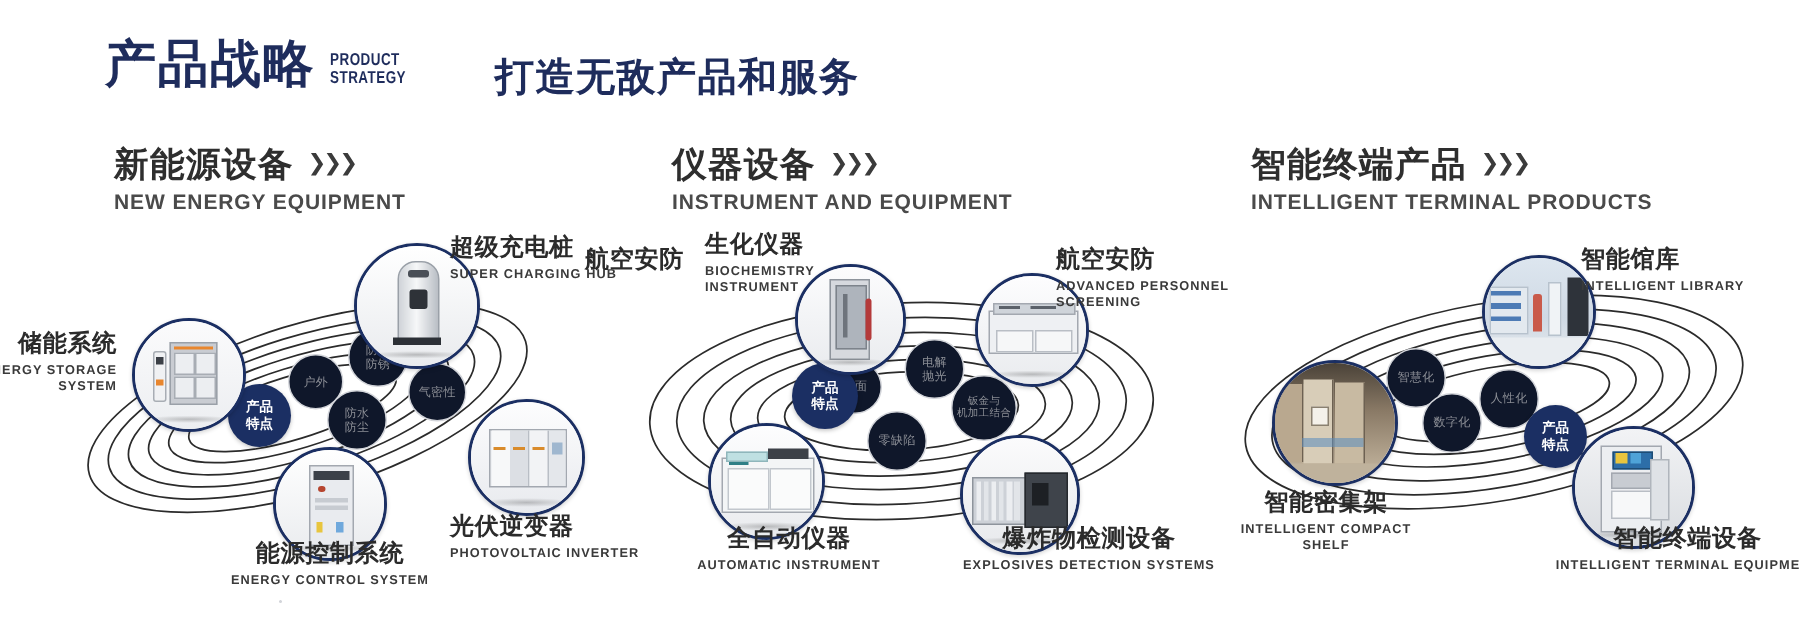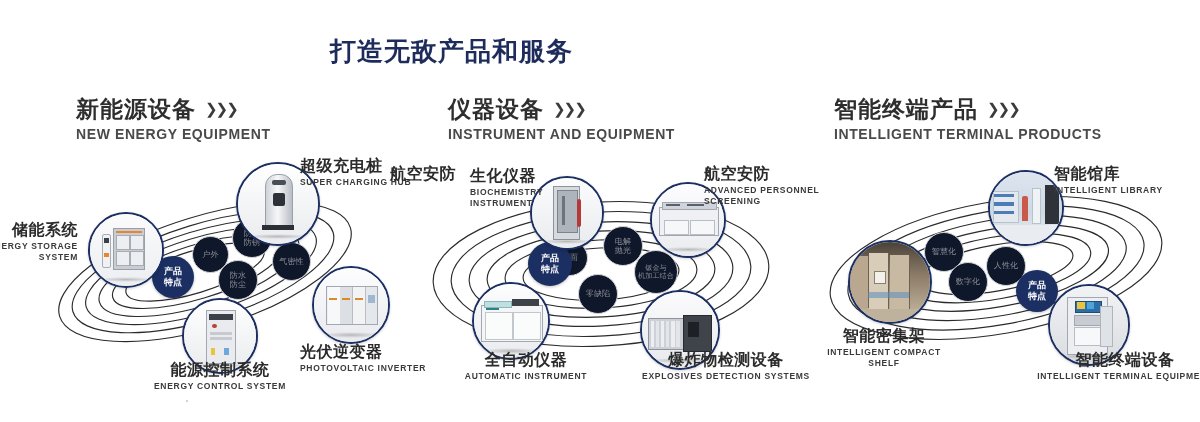--- a/index.html
+++ b/index.html
@@ -84,6 +84,11 @@
 
 <div class="stage">
 
+  <div class="hdr">
+    <div class="hdr-cn">产品战略</div>
+    <div class="hdr-en">PRODUCT
+STRATEGY</div>
+  </div>
   <div class="hdr-sub">打造无敌产品和服务</div>
 
   <div class="sec-h" style="left:76px;top:96px;">

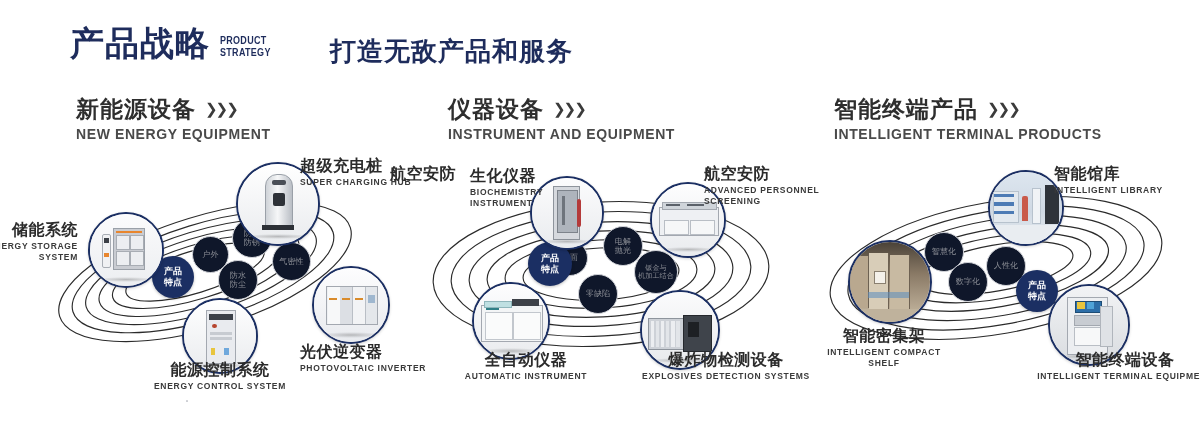--- a/index.html
+++ b/index.html
@@ -250,7 +250,7 @@
         <div class="shadowgrad"></div>
       </div>
     </div>
-    <div class="cap" style="left:74px;top:4px;width:150px;text-align:left;margin-top:12px;">
+    <div class="cap" style="left:74px;top:4px;width:150px;text-align:left;">
       <div class="cn">生化仪器</div>
       <div class="en">BIOCHEMISTRY
 INSTRUMENT</div>

